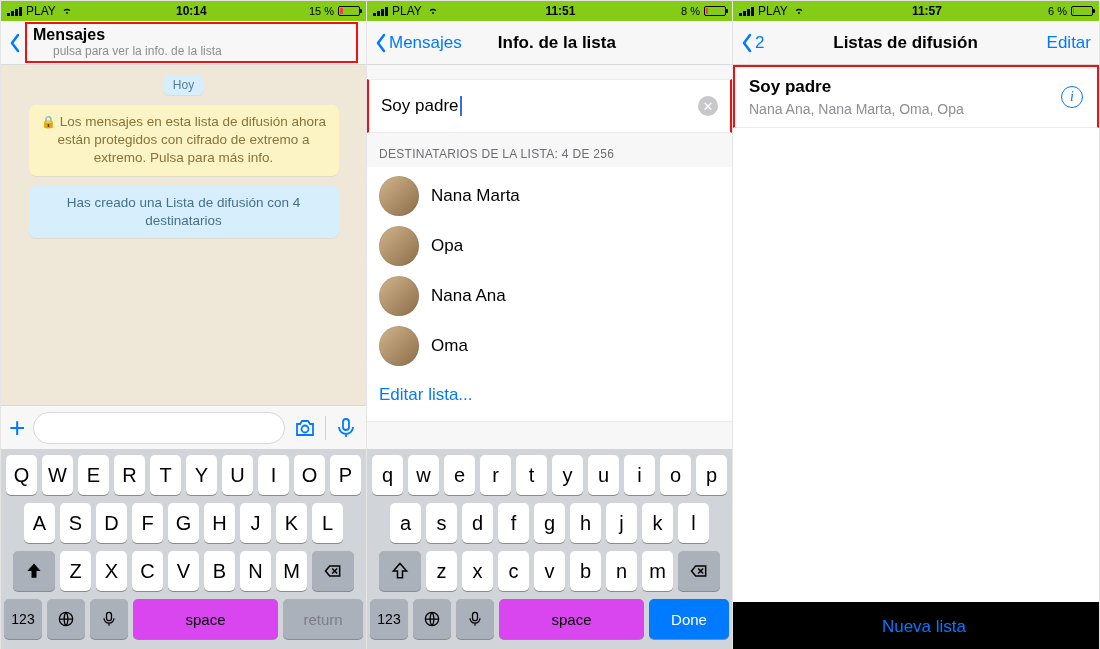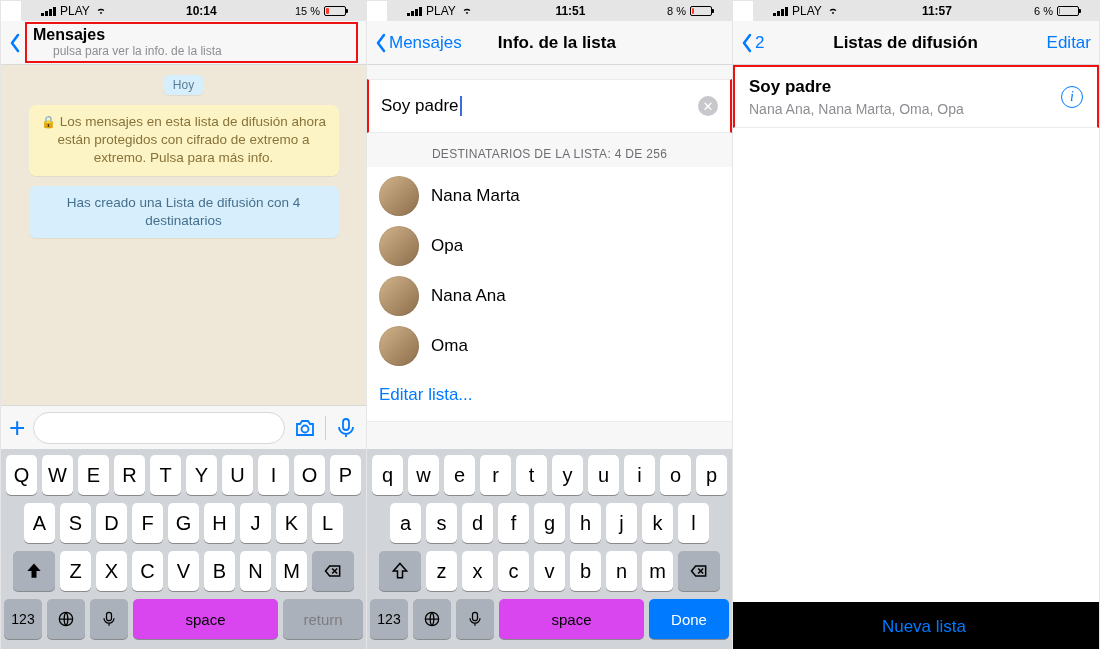--- a/index.html
+++ b/index.html
@@ -9,7 +9,7 @@
   .screen:last-child { border-right:none; }
 
   
-  .status { height: 20px; display:flex; align-items:center; justify-content:space-between; padding:0 20px; font-size:12px; color:#000; background:#e5e5e5;margin-left:20px; }
+  .status { height: 20px; display:flex; align-items:center; justify-content:space-between; padding:0 6px; font-size:12px; color:#000; background:#84cc16; }
   .status .left, .status .right { display:flex; align-items:center; gap:4px; }
   .bars { display:flex; gap:1px; align-items:flex-end; height:10px;}
   .bars i{ width:3px; background:#000; display:block;}

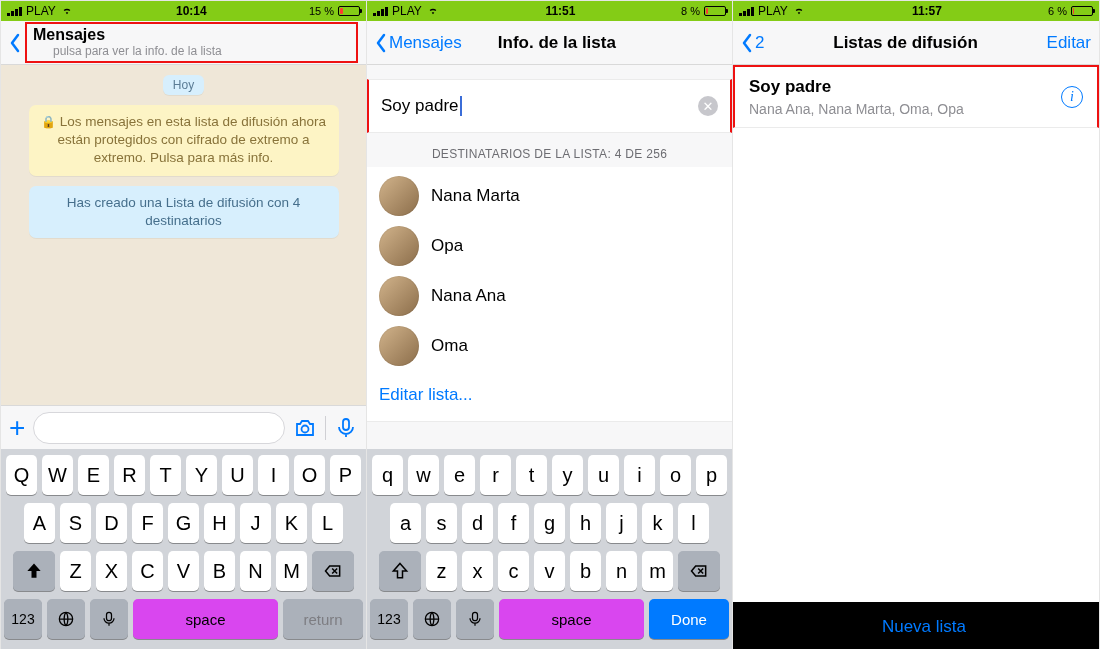--- a/index.html
+++ b/index.html
@@ -69,7 +69,7 @@
   .namecell .txt { font-size:17px; color:#000; flex:1; position:relative;}
   .cursor { display:inline-block; width:2px; height:20px; background:#3b6dd8; vertical-align:middle; margin-left:1px;}
   .clear { width:20px;height:20px;border-radius:10px;background:#c7c7cc;display:flex;align-items:center;justify-content:center;color:#fff;font-size:13px;}
-  .secthdr { font-size:12px; color:#6d6d72; padding:14px 12px 6px 12px; letter-spacing:.3px;text-align:center;}
+  .secthdr { font-size:12px; color:#6d6d72; padding:14px 12px 6px 12px; letter-spacing:.3px;}
   .contacts { background:#fff; padding:4px 0;}
   .crow { display:flex; align-items:center; gap:12px; height:50px; padding:0 12px;}
   .avatar { width:40px;height:40px;border-radius:20px; background:linear-gradient(135deg,#d2b48c,#8b6d4a); box-shadow:inset 0 0 0 1px rgba(0,0,0,.05);}

